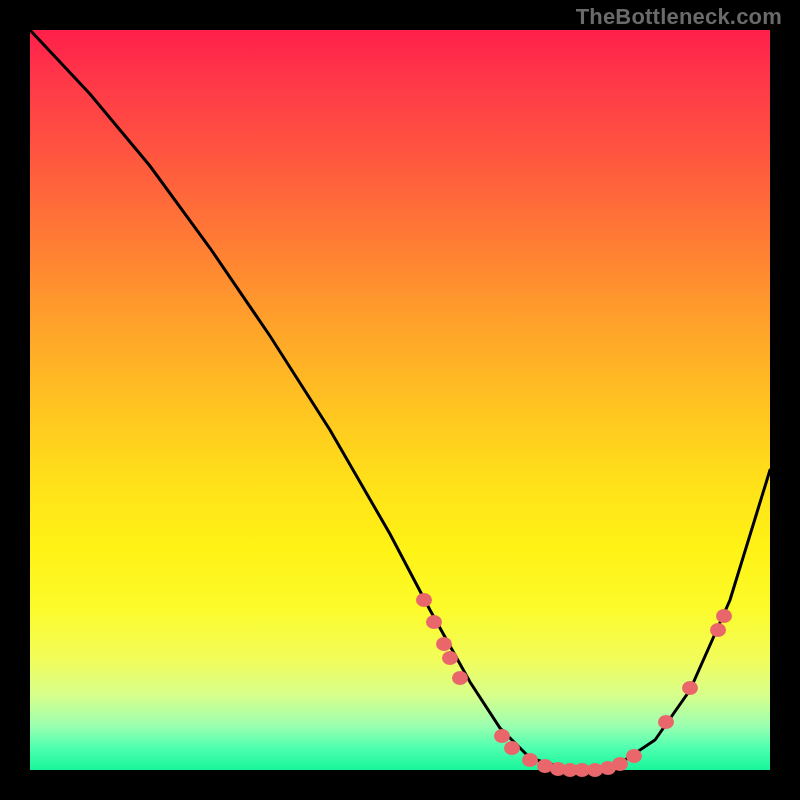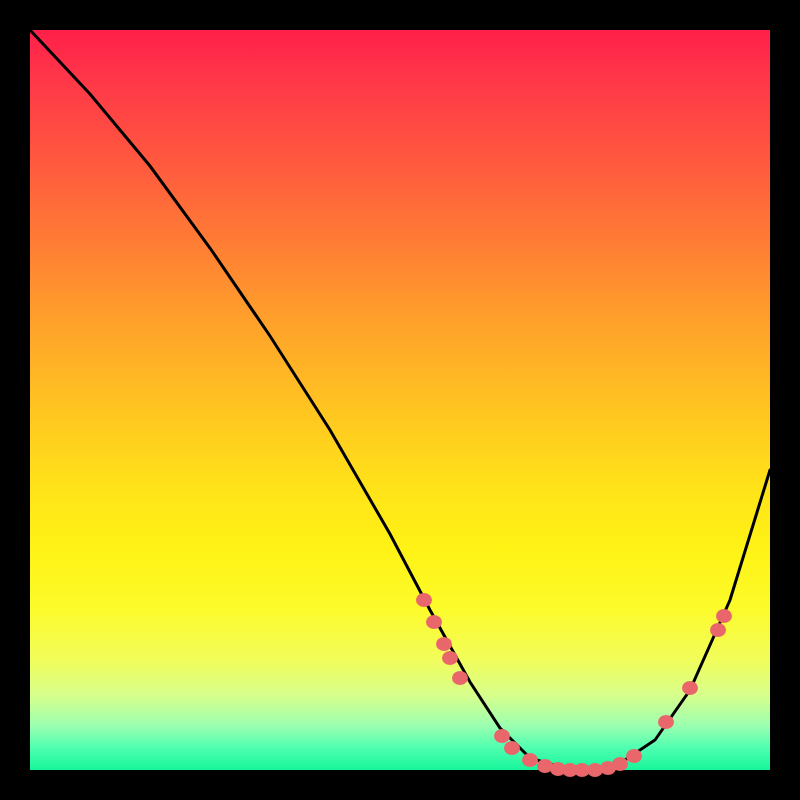--- a/index.html
+++ b/index.html
@@ -61,6 +61,7 @@
 <body>
 
 <div class="stage">
+  <div class="watermark">TheBottleneck.com</div>
   <div class="frame"></div>
   <svg class="curve" viewBox="0 0 740 740" preserveAspectRatio="none">
     <path id="curve-path" fill="none" stroke-width="3" stroke-linecap="round" d="M0 0 L60 64 L120 136 L180 218 L240 306 L300 400 L360 504 L400 580 L440 652 L470 698 L500 728 L540 740 L580 740 L625 710 L660 660 L700 570 L740 440" stroke="#000000"></path>

